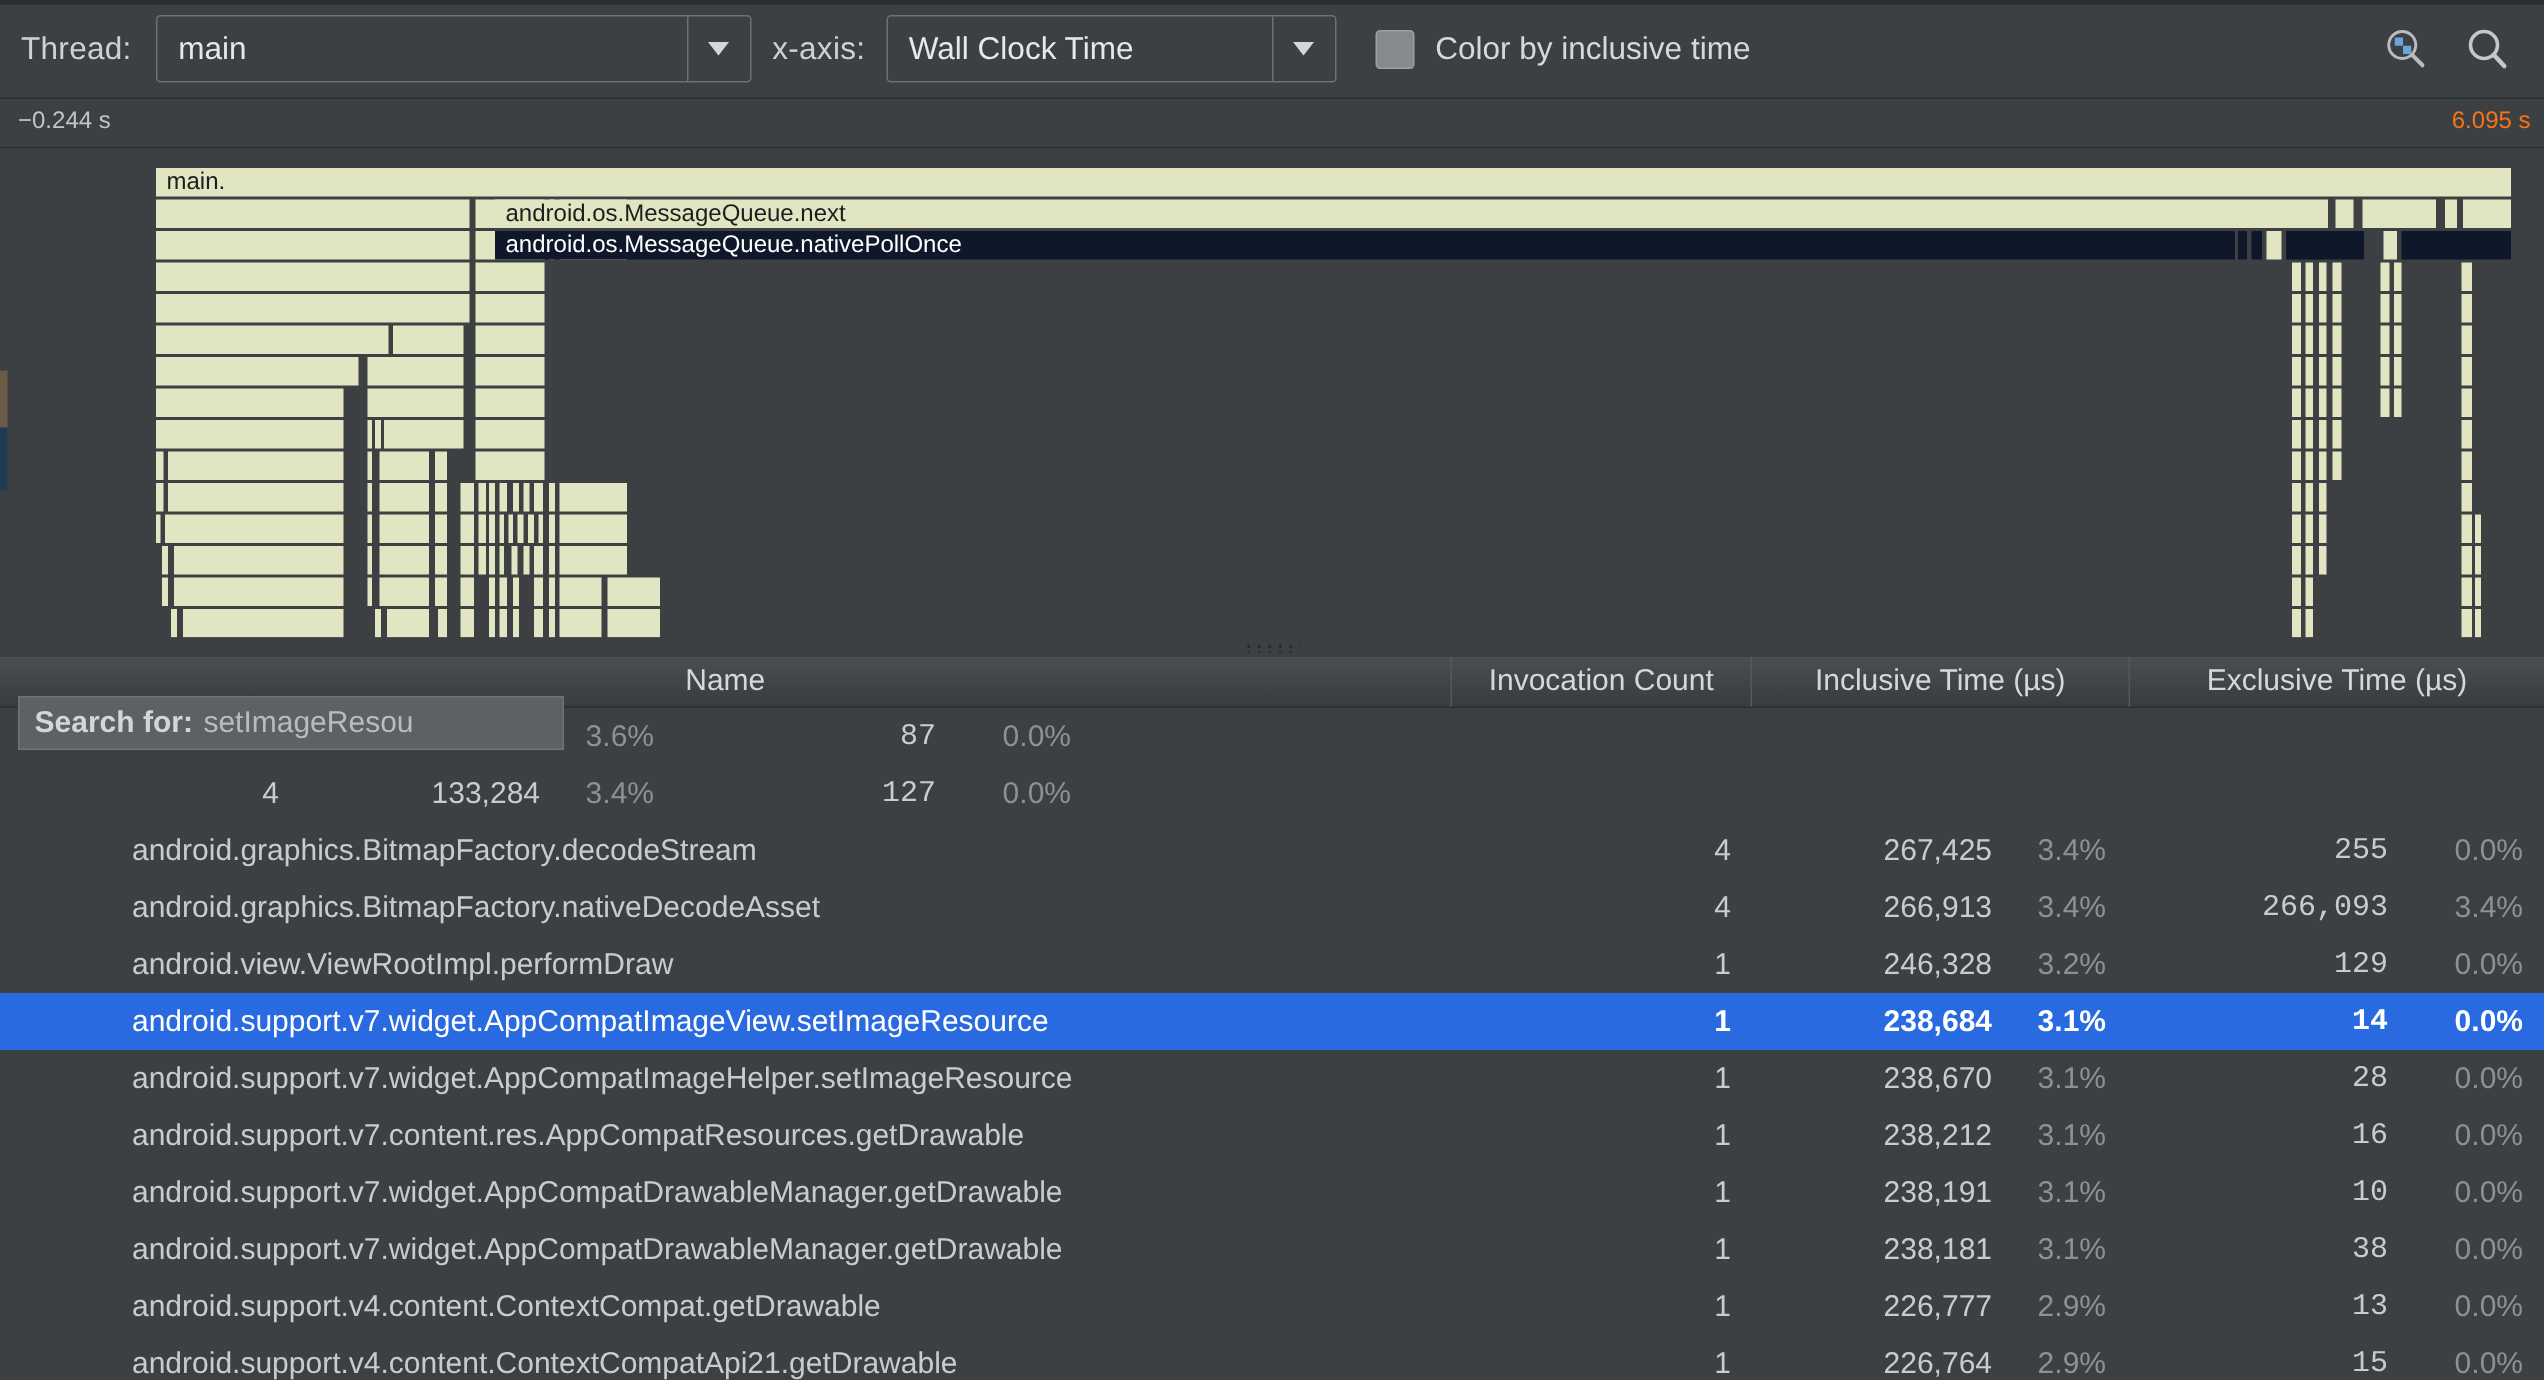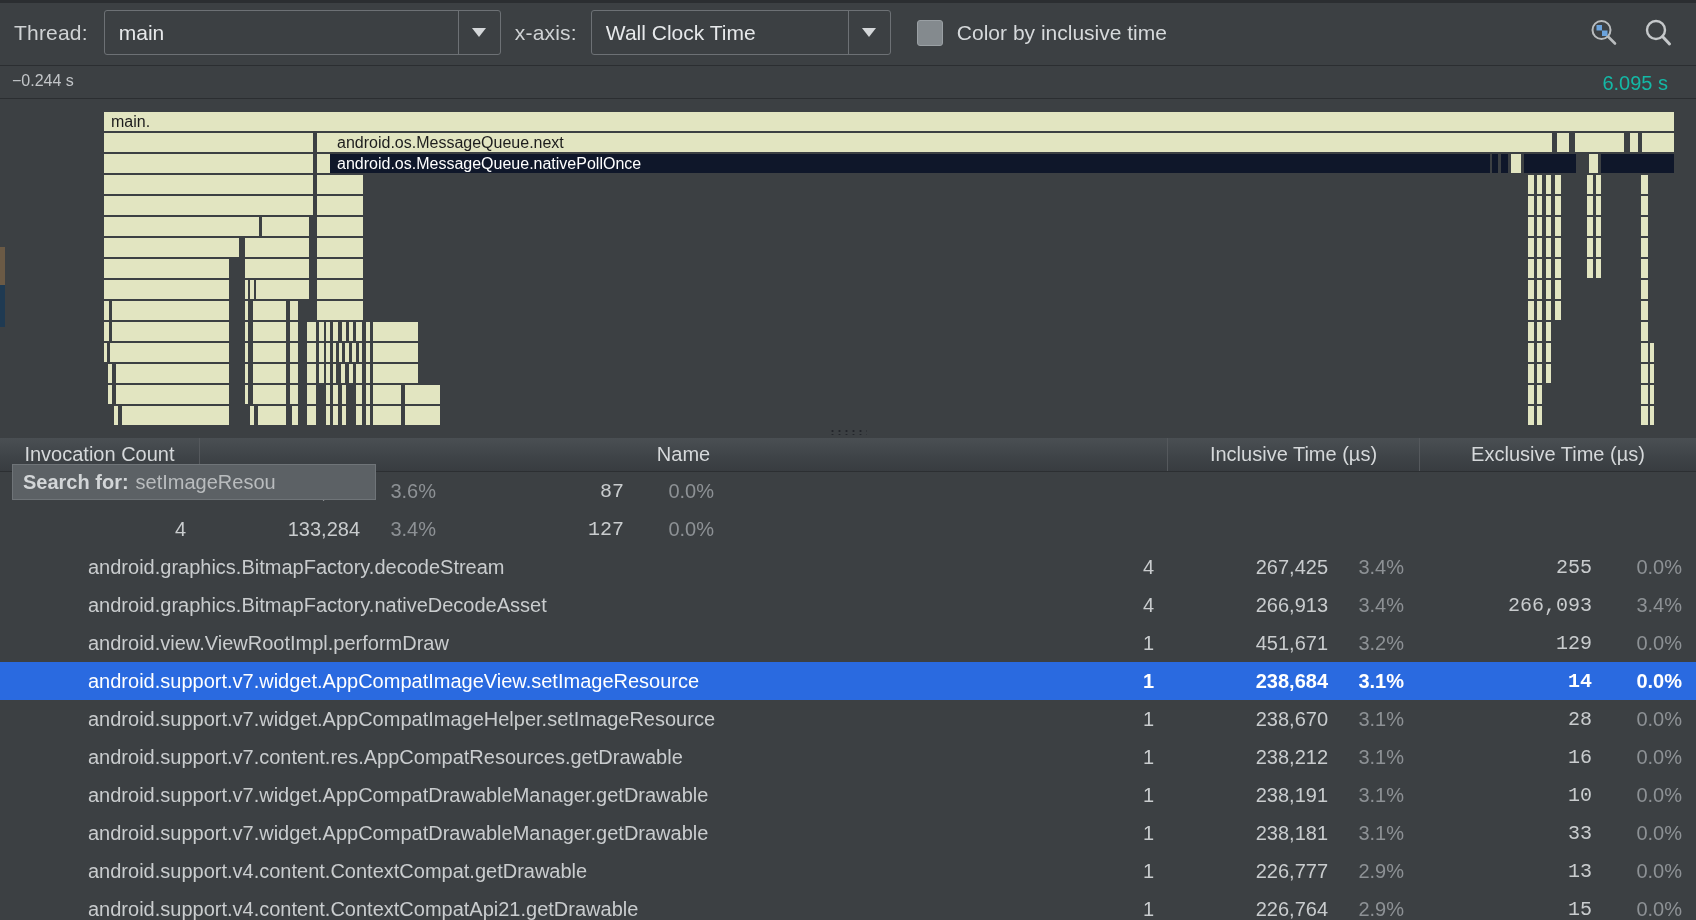--- a/index.html
+++ b/index.html
@@ -82,8 +82,8 @@
     color: #c2c5c8; font-size: 16px;
   }
   #ruler .t-right {
-    position: absolute; right: 28px; top: 6px;
-    color: #14b8a6; font-size: 20px;
+    position: absolute; right: 9px; top: 6px;
+    color: #f97316; font-size: 16px;
   }
 
   

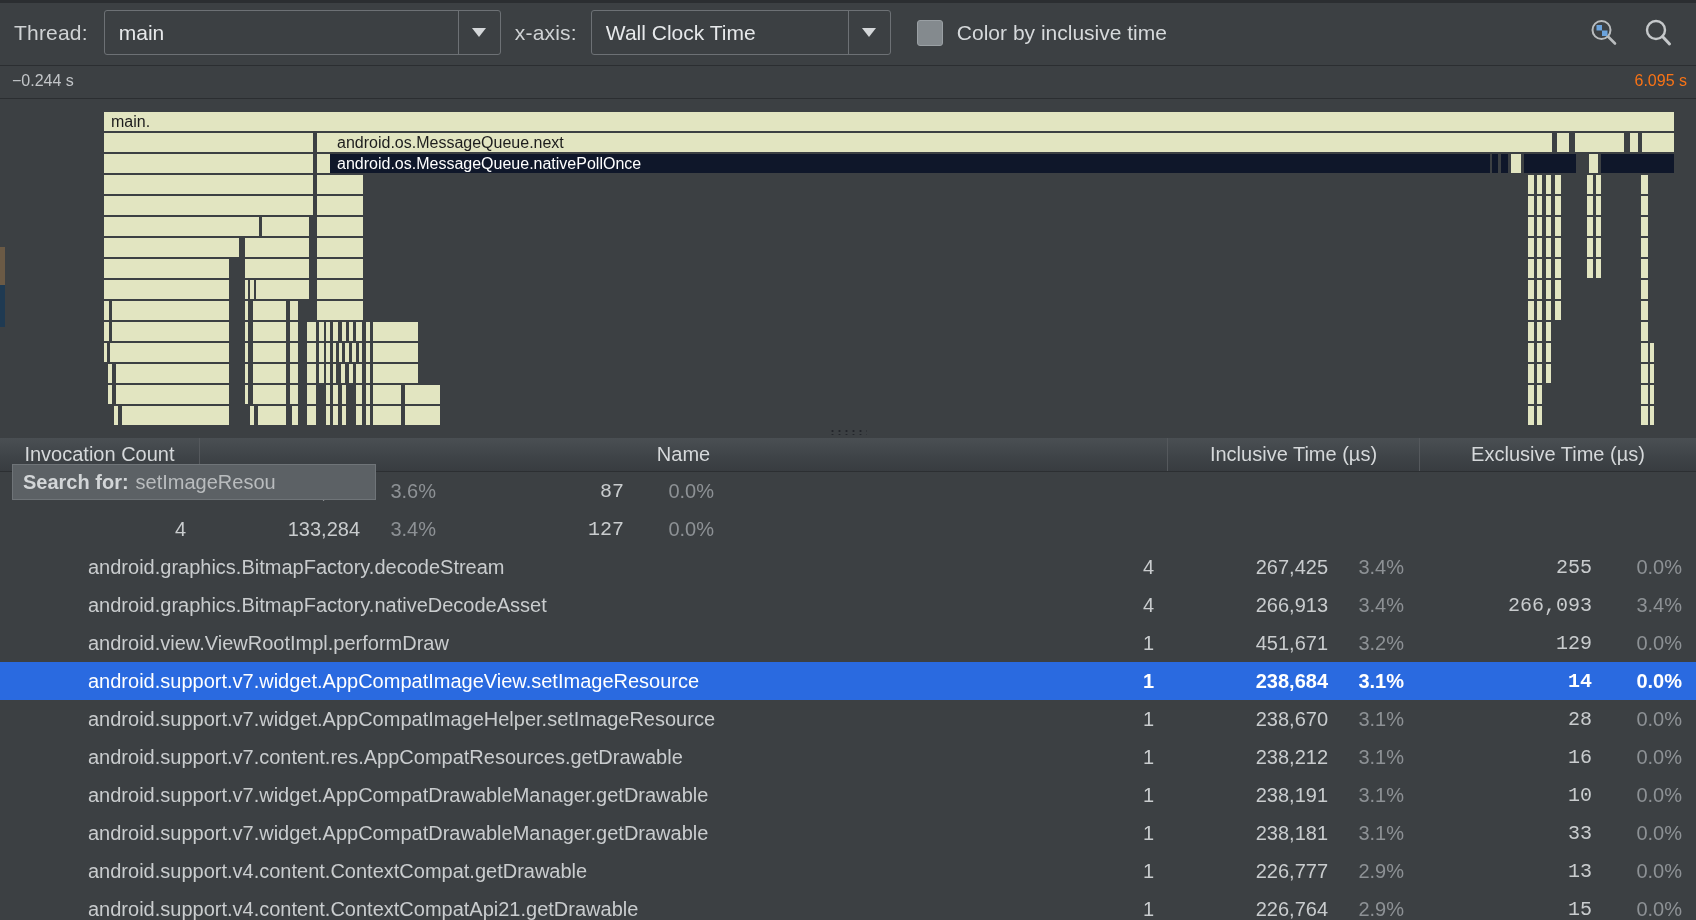--- a/index.html
+++ b/index.html
@@ -445,8 +445,8 @@
 
 <div id="table">
   <div id="thead">
+    <div class="th col-name">Name</div>
     <div class="th col-inv">Invocation Count</div>
-    <div class="th col-name">Name</div>
     <div class="th col-incl">Inclusive Time (µs)</div>
     <div class="th col-excl">Exclusive Time (µs)</div>
   </div>

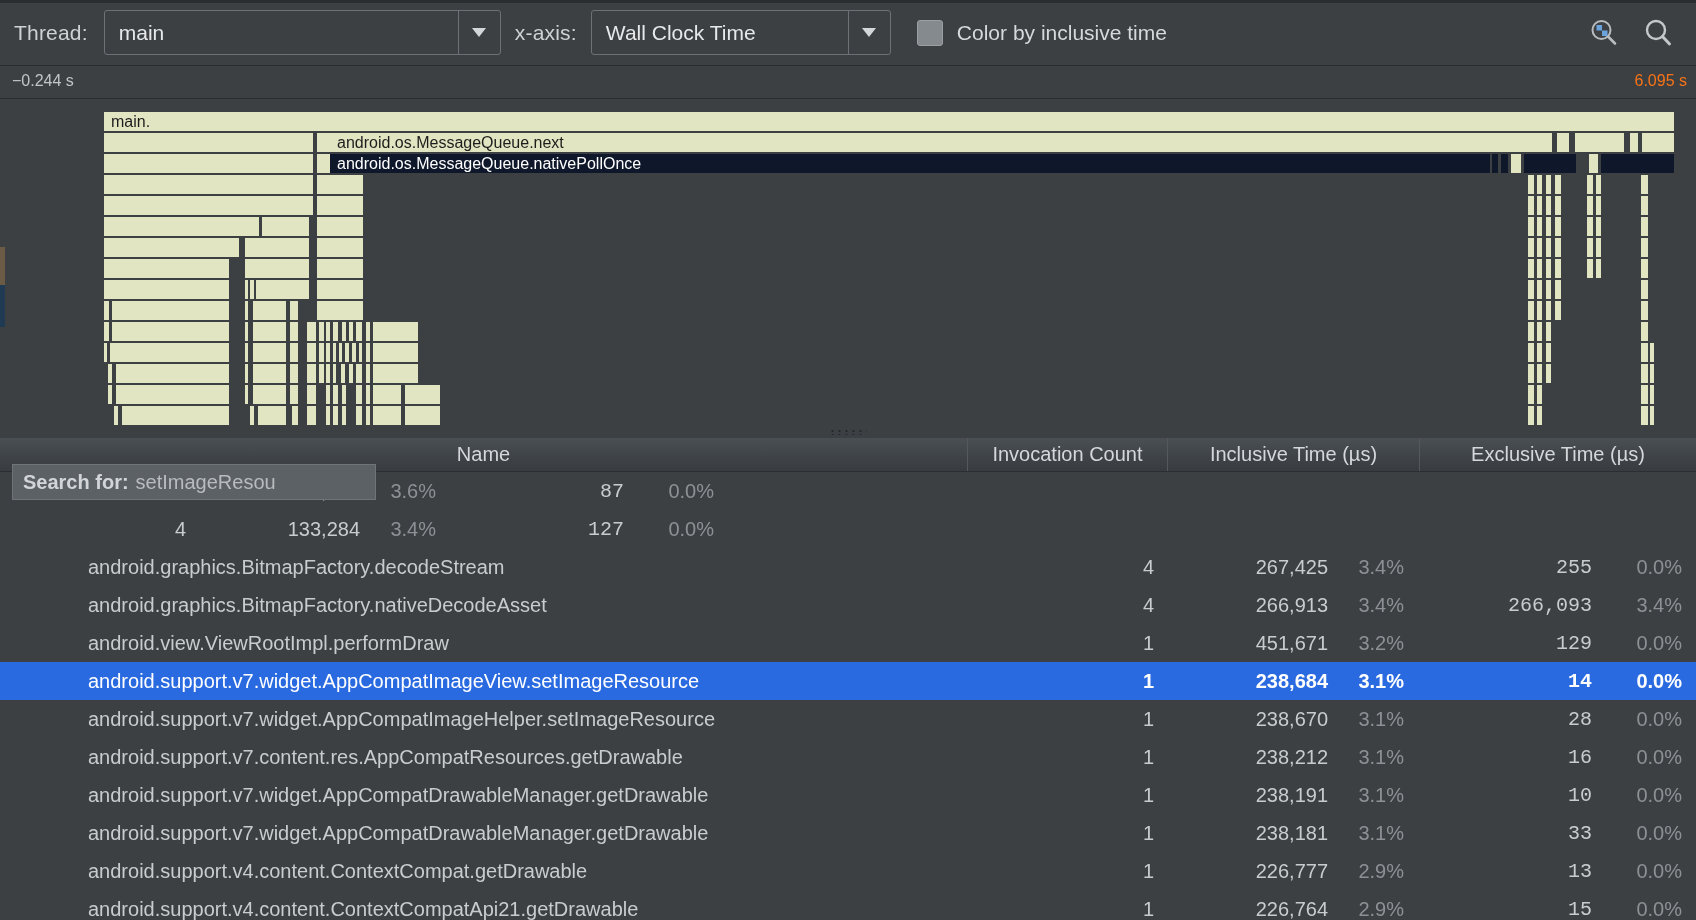--- a/index.html
+++ b/index.html
@@ -484,7 +484,7 @@
       <div class="trow">
         <div class="c-name">android.view.ViewRootImpl.performDraw</div>
         <div class="c-inv">1</div>
-        <div class="c-incl">451,671</div>
+        <div class="c-incl">246,328</div>
         <div class="c-inclp">3.2%</div>
         <div class="c-excl">129</div>
         <div class="c-exclp">0.0%</div>

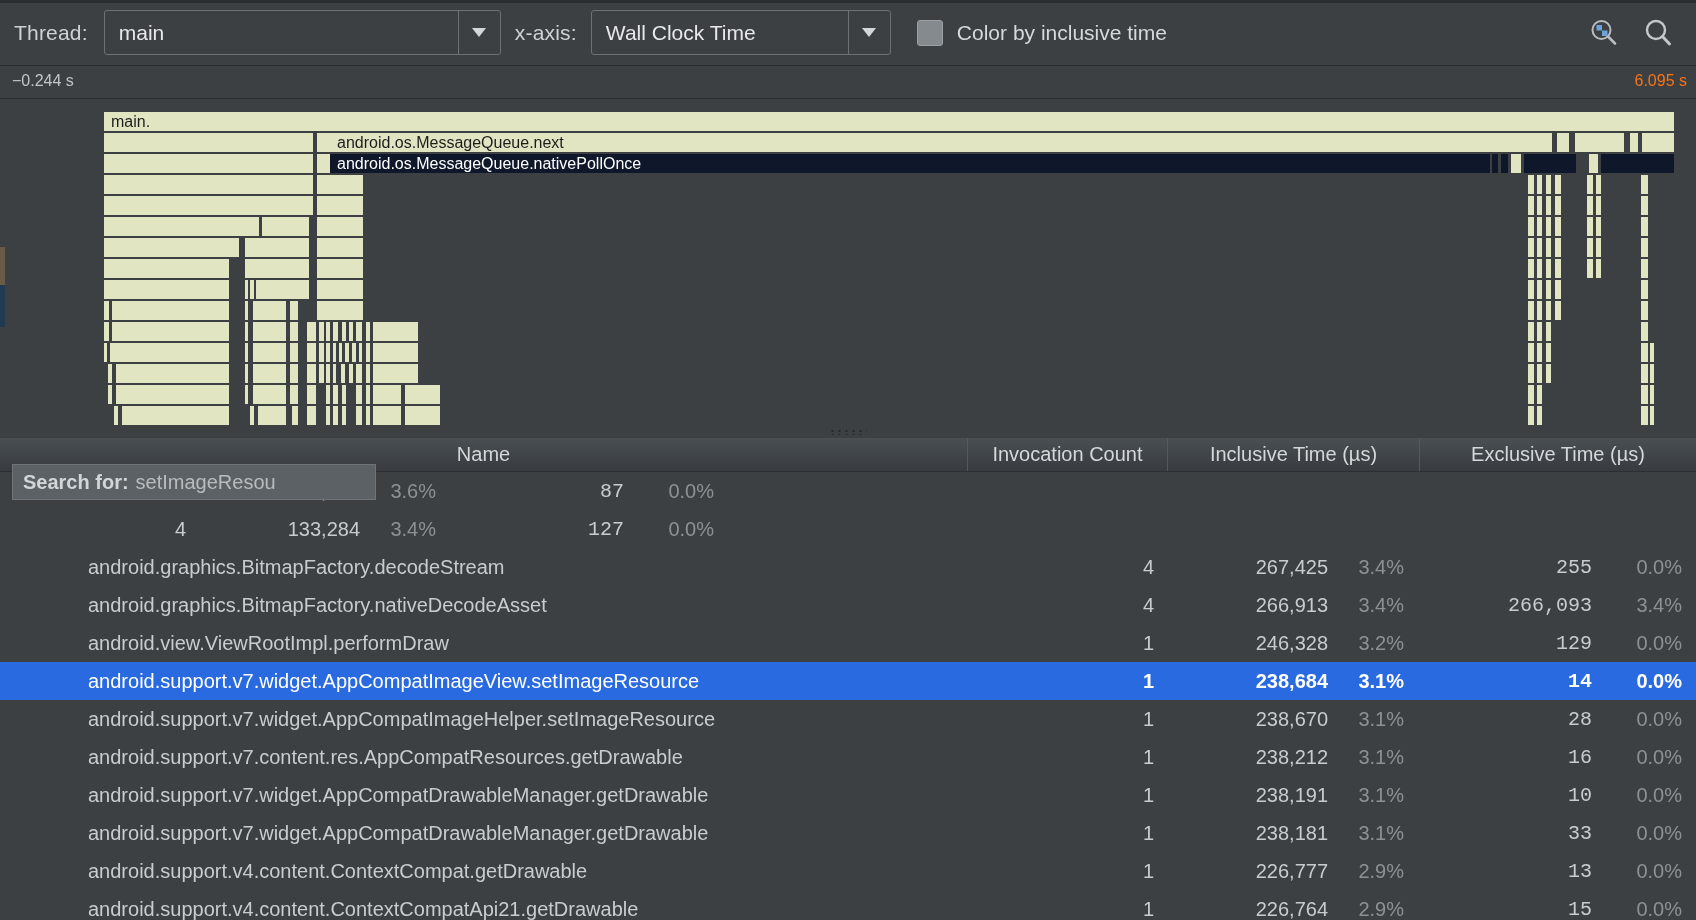--- a/index.html
+++ b/index.html
@@ -526,7 +526,7 @@
         <div class="c-inv">1</div>
         <div class="c-incl">238,181</div>
         <div class="c-inclp">3.1%</div>
-        <div class="c-excl">33</div>
+        <div class="c-excl">38</div>
         <div class="c-exclp">0.0%</div>
       </div>
       <div class="trow">

